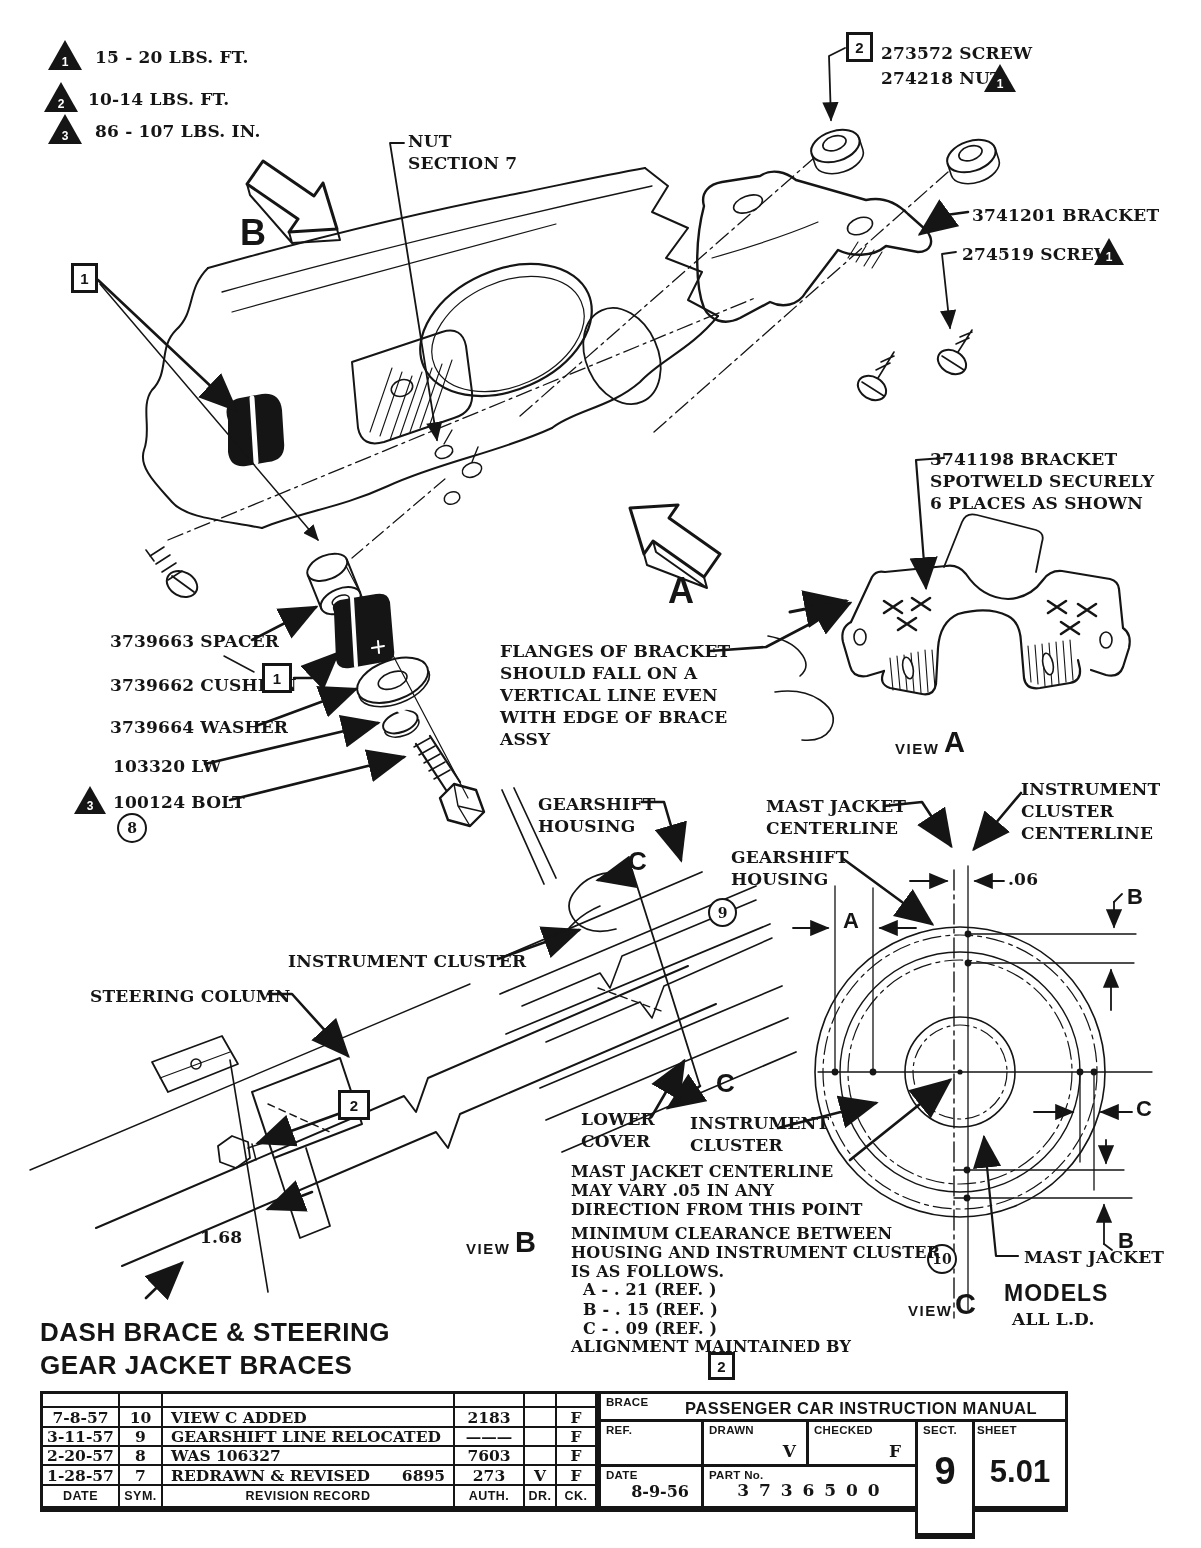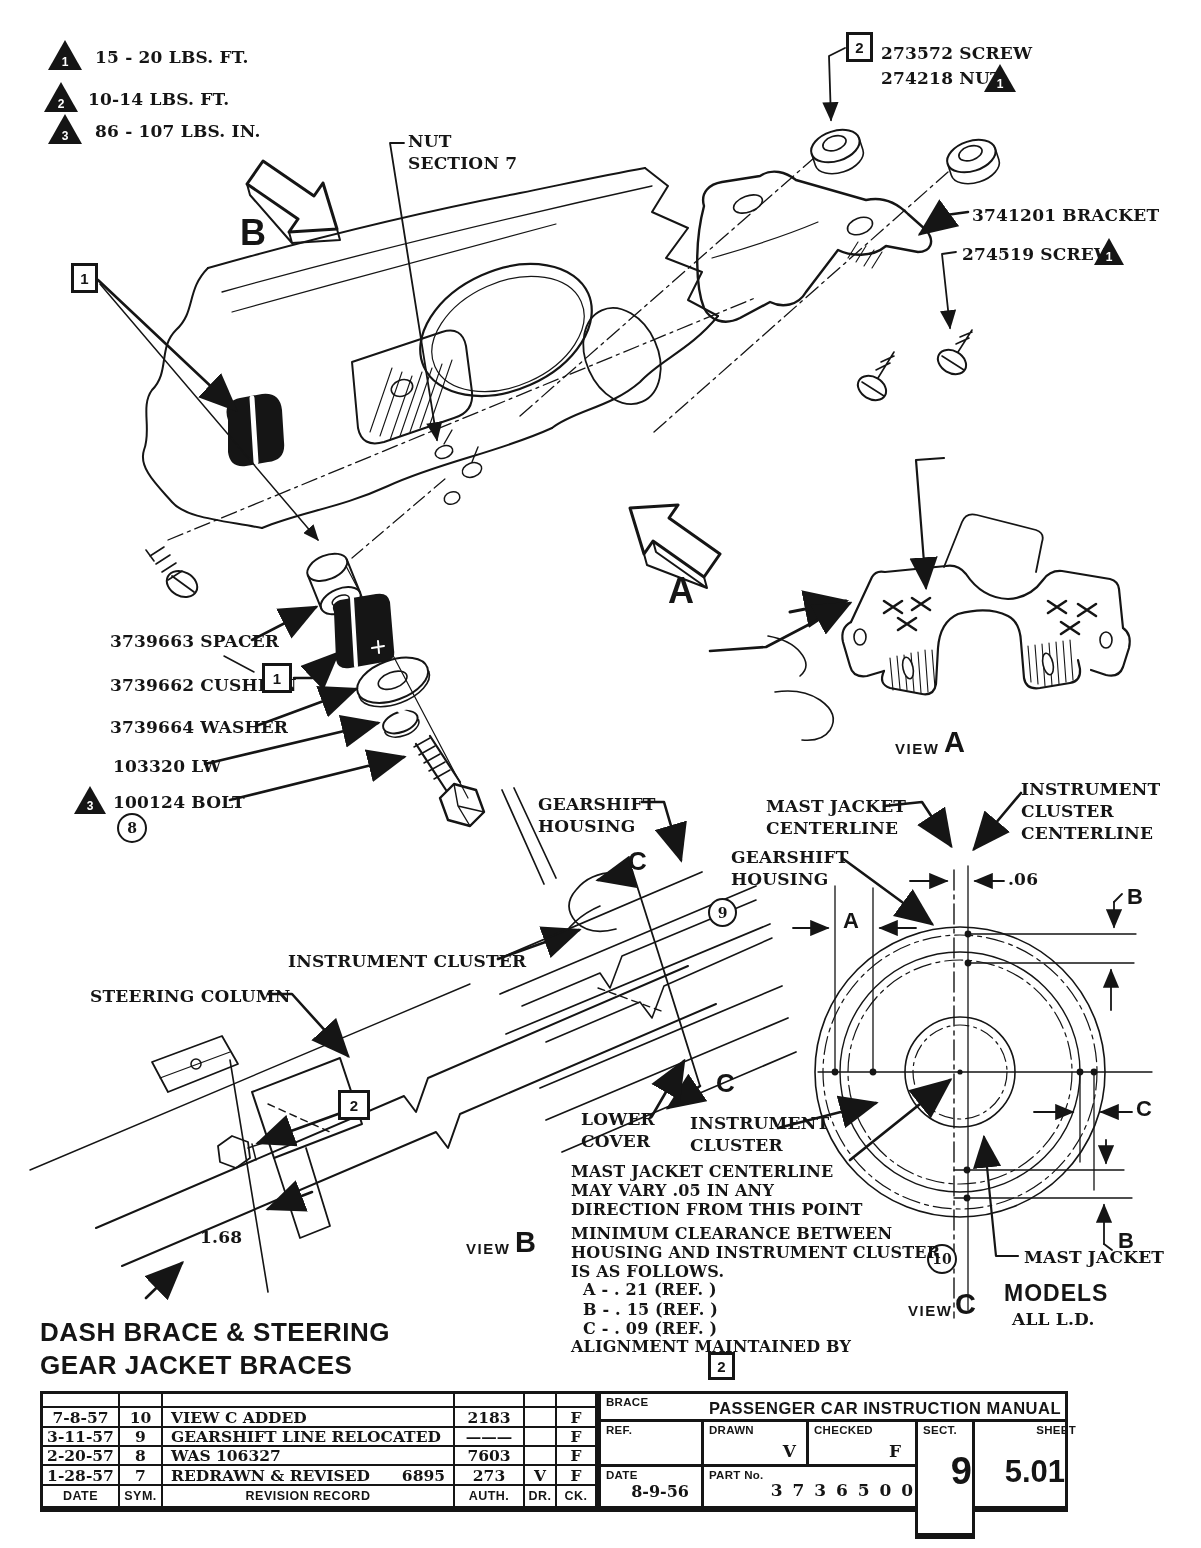--- a/index.html
+++ b/index.html
@@ -302,6 +302,9 @@
 <div class="tri" style="left:1094px;top:238px;width:30px;height:27px">
       <span>1</span>
     </div>
+<div class="lbl" style="left:930px;top:448px">3741198 BRACKET
+SPOTWELD SECURELY
+6 PLACES AS SHOWN</div>
 <div class="blk" style="left:668px;top:570px">A</div>
 <div class="vw" style="left:895px;top:740px">VIEW</div>
 <div class="vl" style="left:944px;top:726px">A</div>

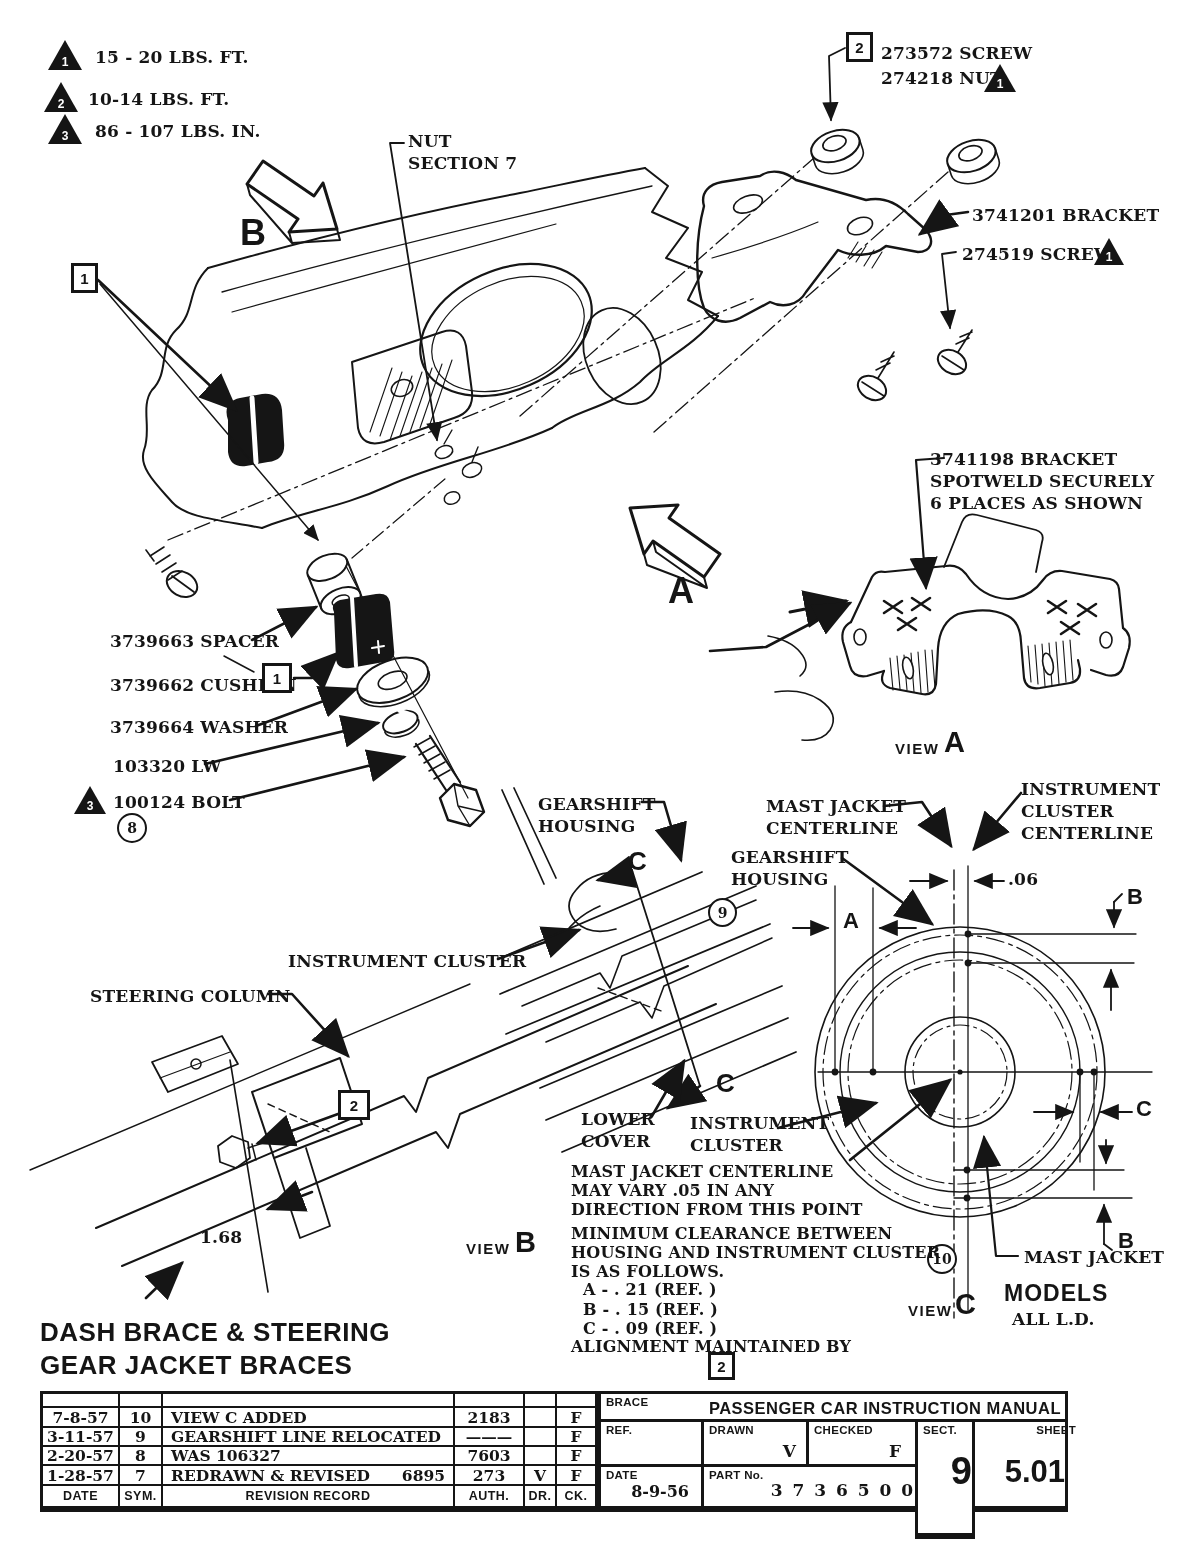--- a/index.html
+++ b/index.html
@@ -306,6 +306,11 @@
 SPOTWELD SECURELY
 6 PLACES AS SHOWN</div>
 <div class="blk" style="left:668px;top:570px">A</div>
+<div class="lbl" style="left:500px;top:640px">FLANGES OF BRACKET
+SHOULD FALL ON A
+VERTICAL LINE EVEN
+WITH EDGE OF BRACE
+ASSY</div>
 <div class="vw" style="left:895px;top:740px">VIEW</div>
 <div class="vl" style="left:944px;top:726px">A</div>
 

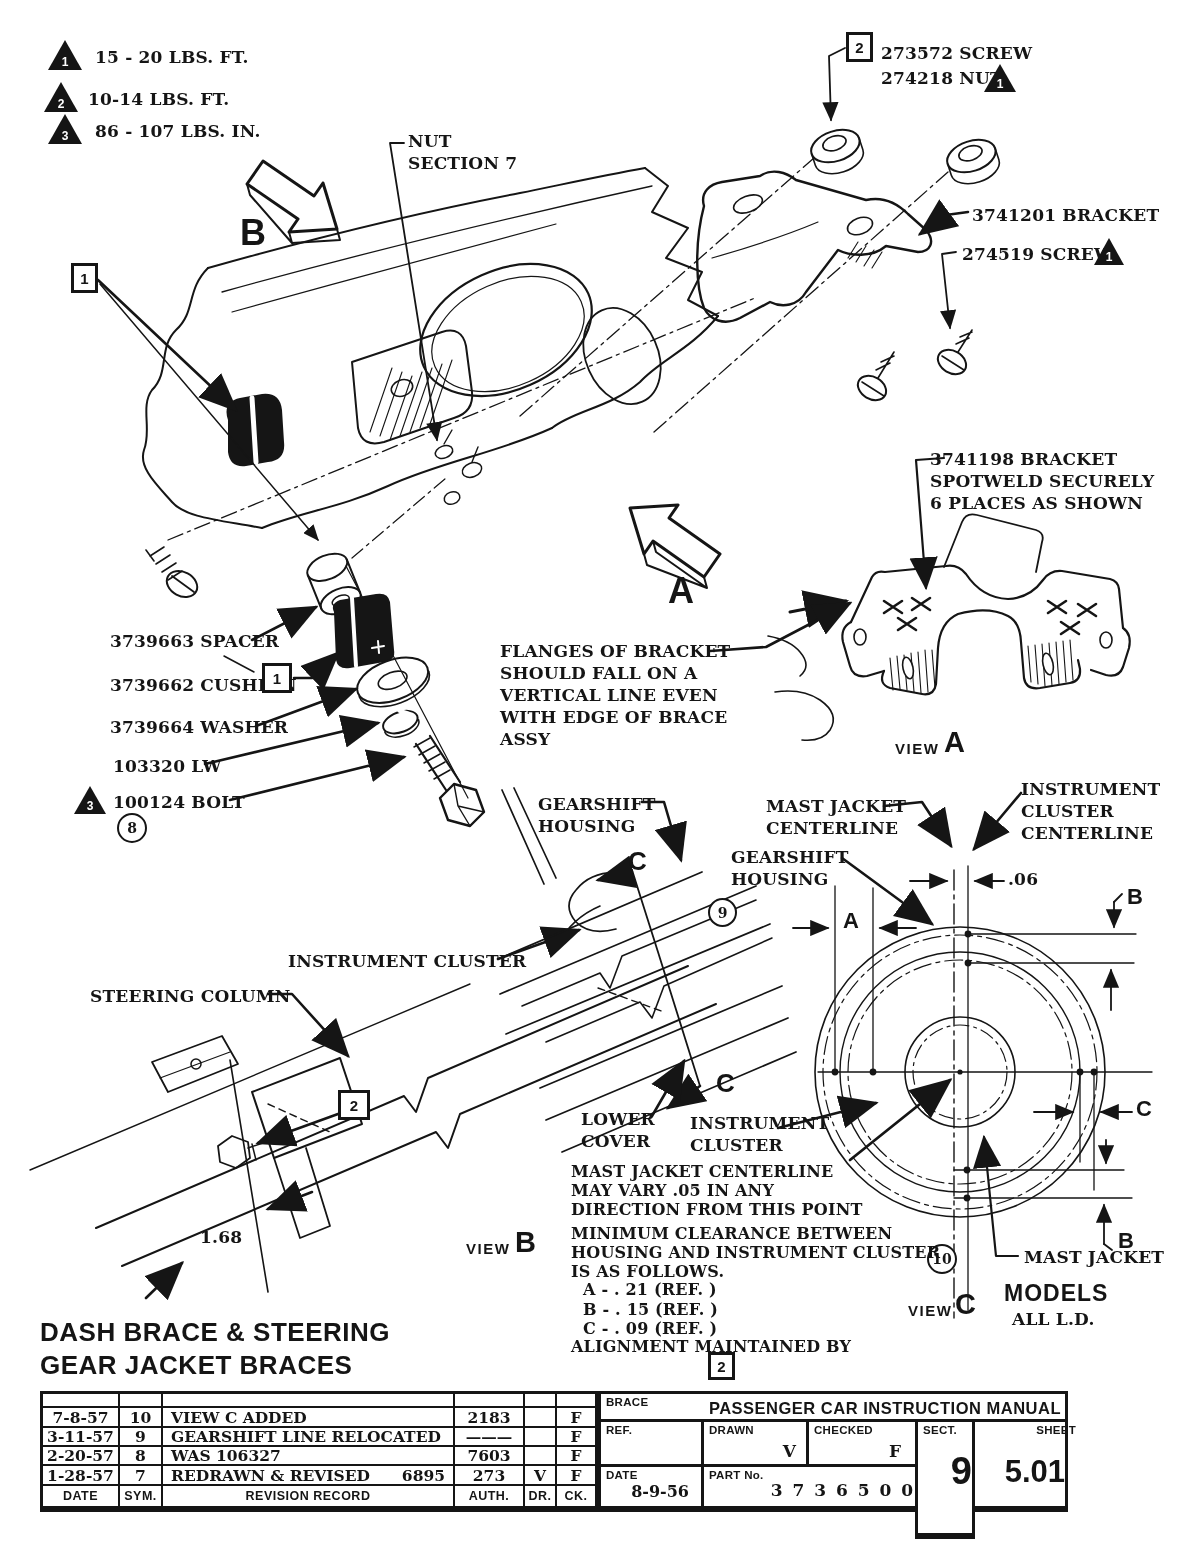--- a/index.html
+++ b/index.html
@@ -35,7 +35,7 @@
   #tblock{position:absolute;left:598px;top:1391px;width:470px;height:121px;}
   #tblock .cell{position:absolute;border:3px solid #151515;background:#fff;box-sizing:border-box;}
   #tblock .tag{position:absolute;left:5px;top:2px;font:bold 11.5px "Liberation Sans",sans-serif;letter-spacing:.3px;}
-  .ctr{text-align:right;}
+  .ctr{text-align:center;}
 </style>
 </head>
 <body>

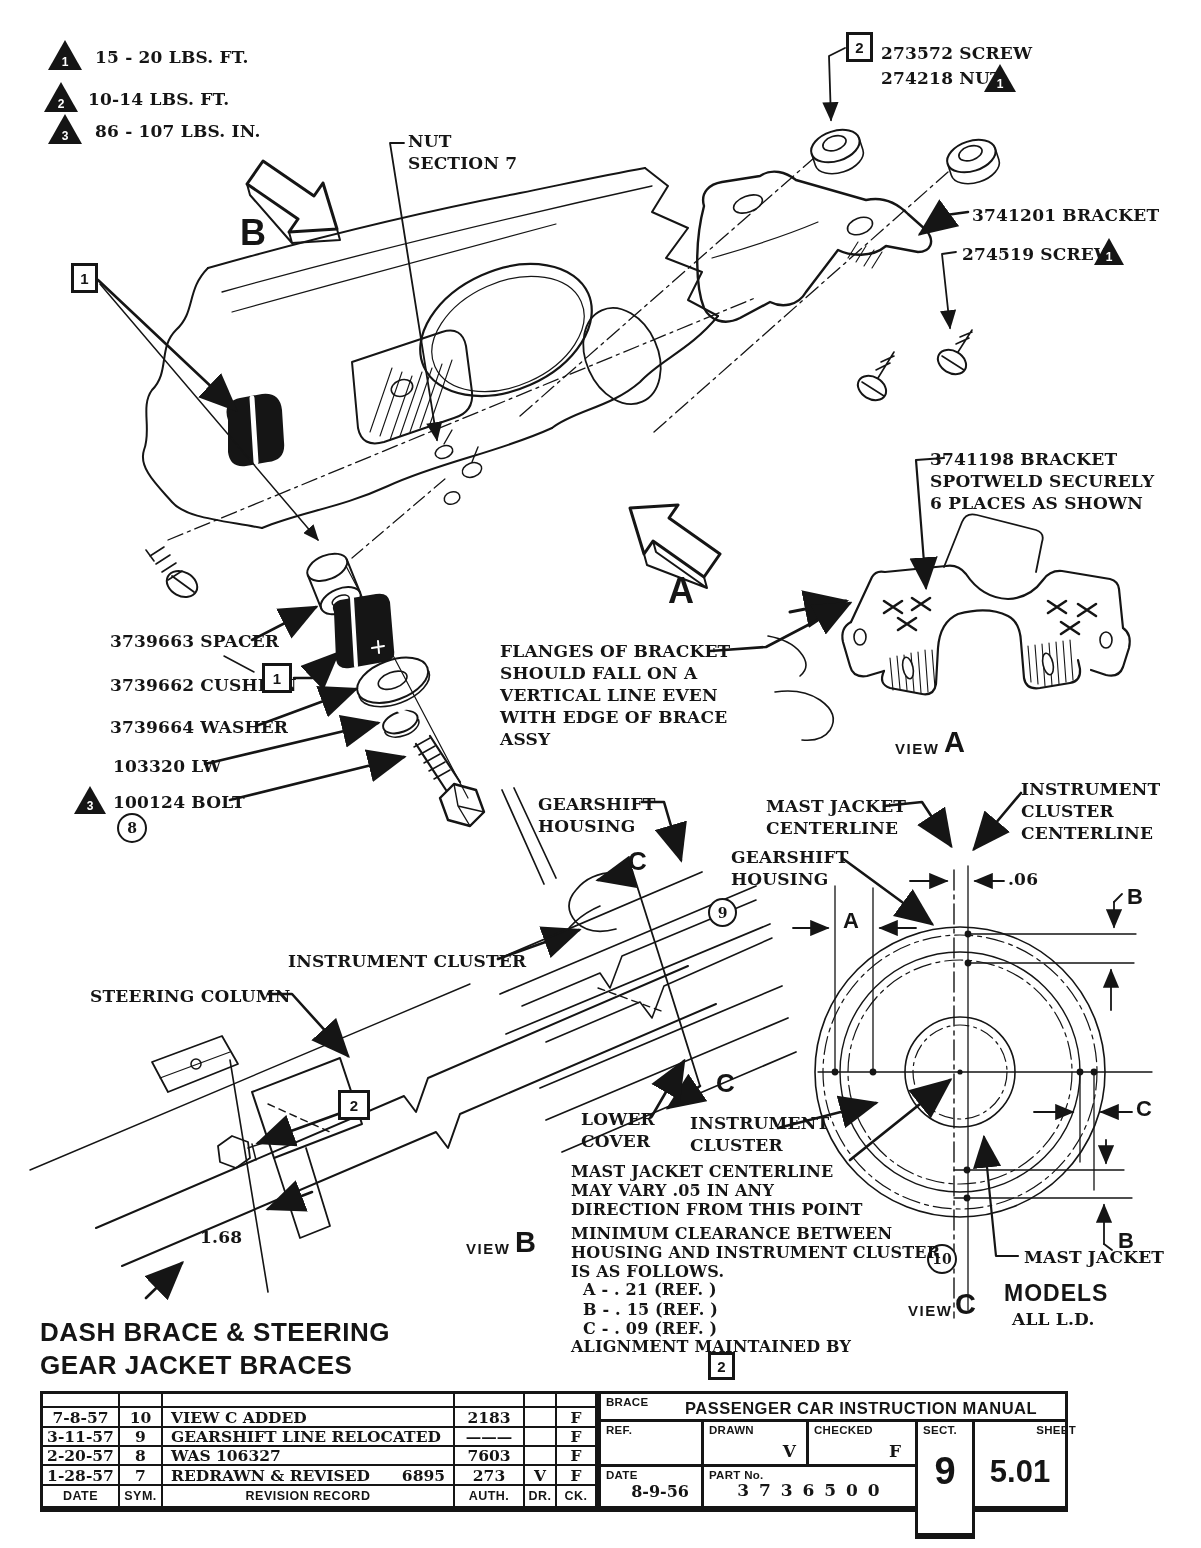--- a/index.html
+++ b/index.html
@@ -454,7 +454,7 @@
     <div class="ctr" style="position:absolute;left:0;top:28px;width:100%;font:bold 38px 'Liberation Sans',sans-serif">9</div>
   </div>
   <div class="cell" style="left:374px;top:28px;width:96px;height:93px;border-bottom-width:6px">
-    <span class="tag" style="left:11px;width:100%;text-align:right">SHEET</span>
+    <span class="tag" style="left:2px;width:100%;text-align:left">SHEET</span>
     <div class="ctr" style="position:absolute;left:0;top:32px;width:100%;font:bold 31px 'Liberation Sans',sans-serif">5.01</div>
   </div>
   <div class="cell" style="left:0;top:73px;width:106px;height:48px;border-bottom-width:6px">

